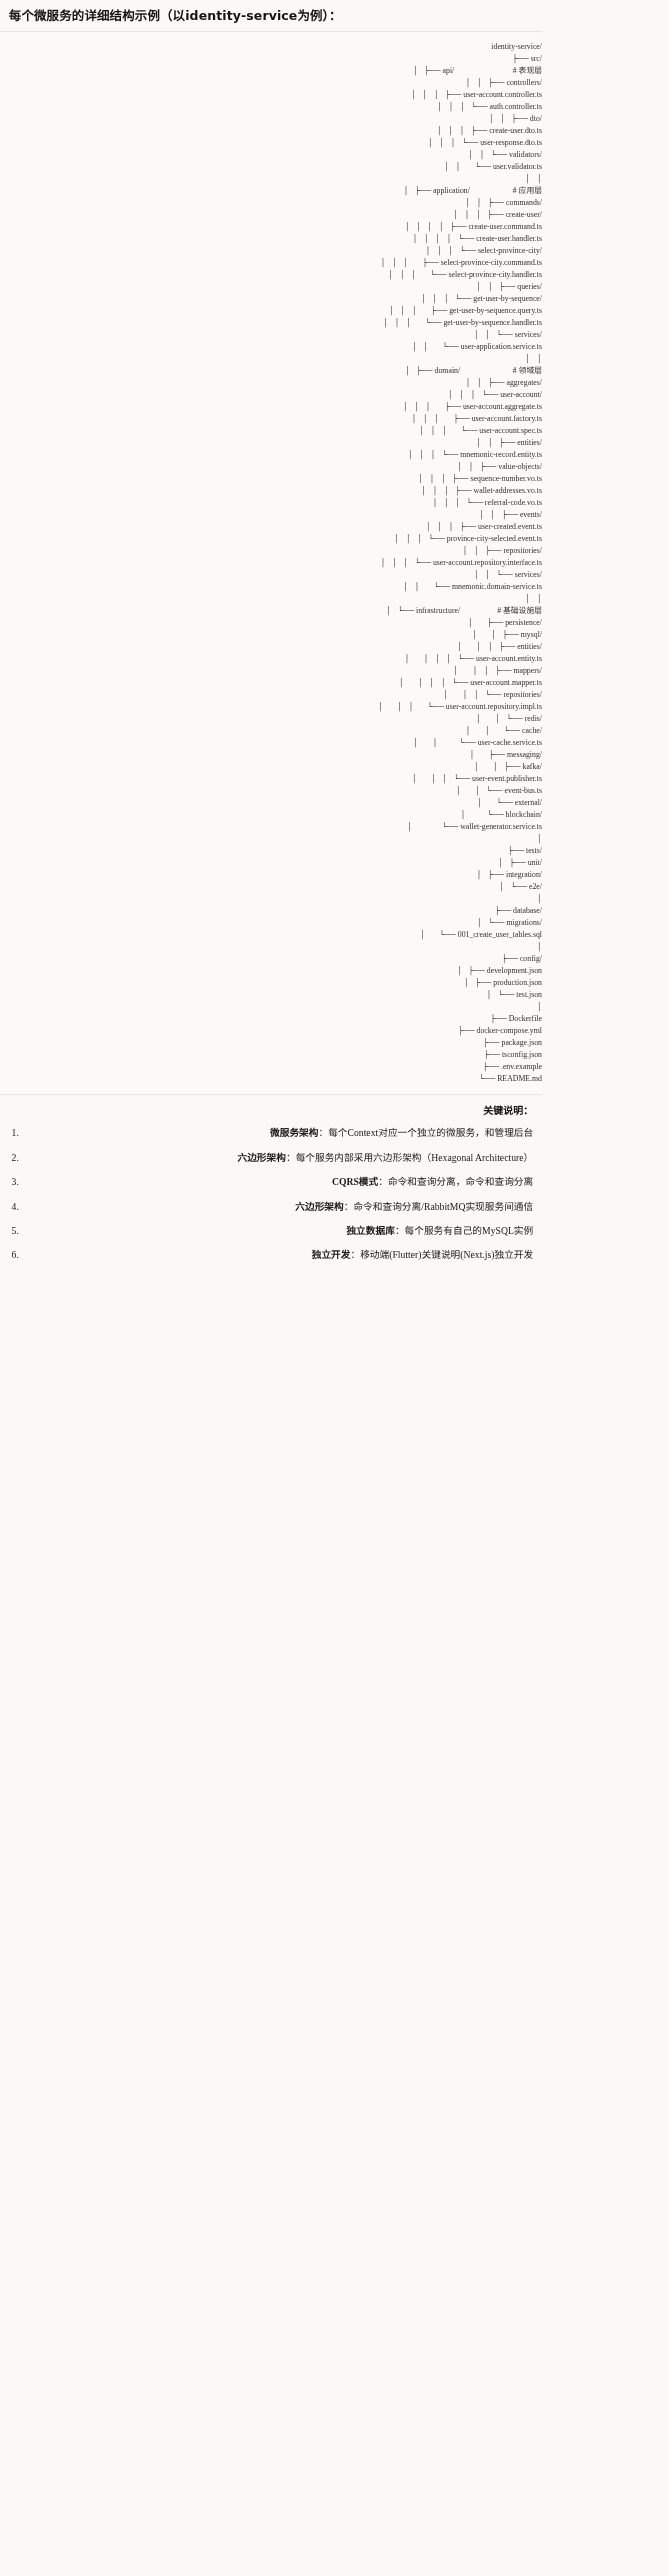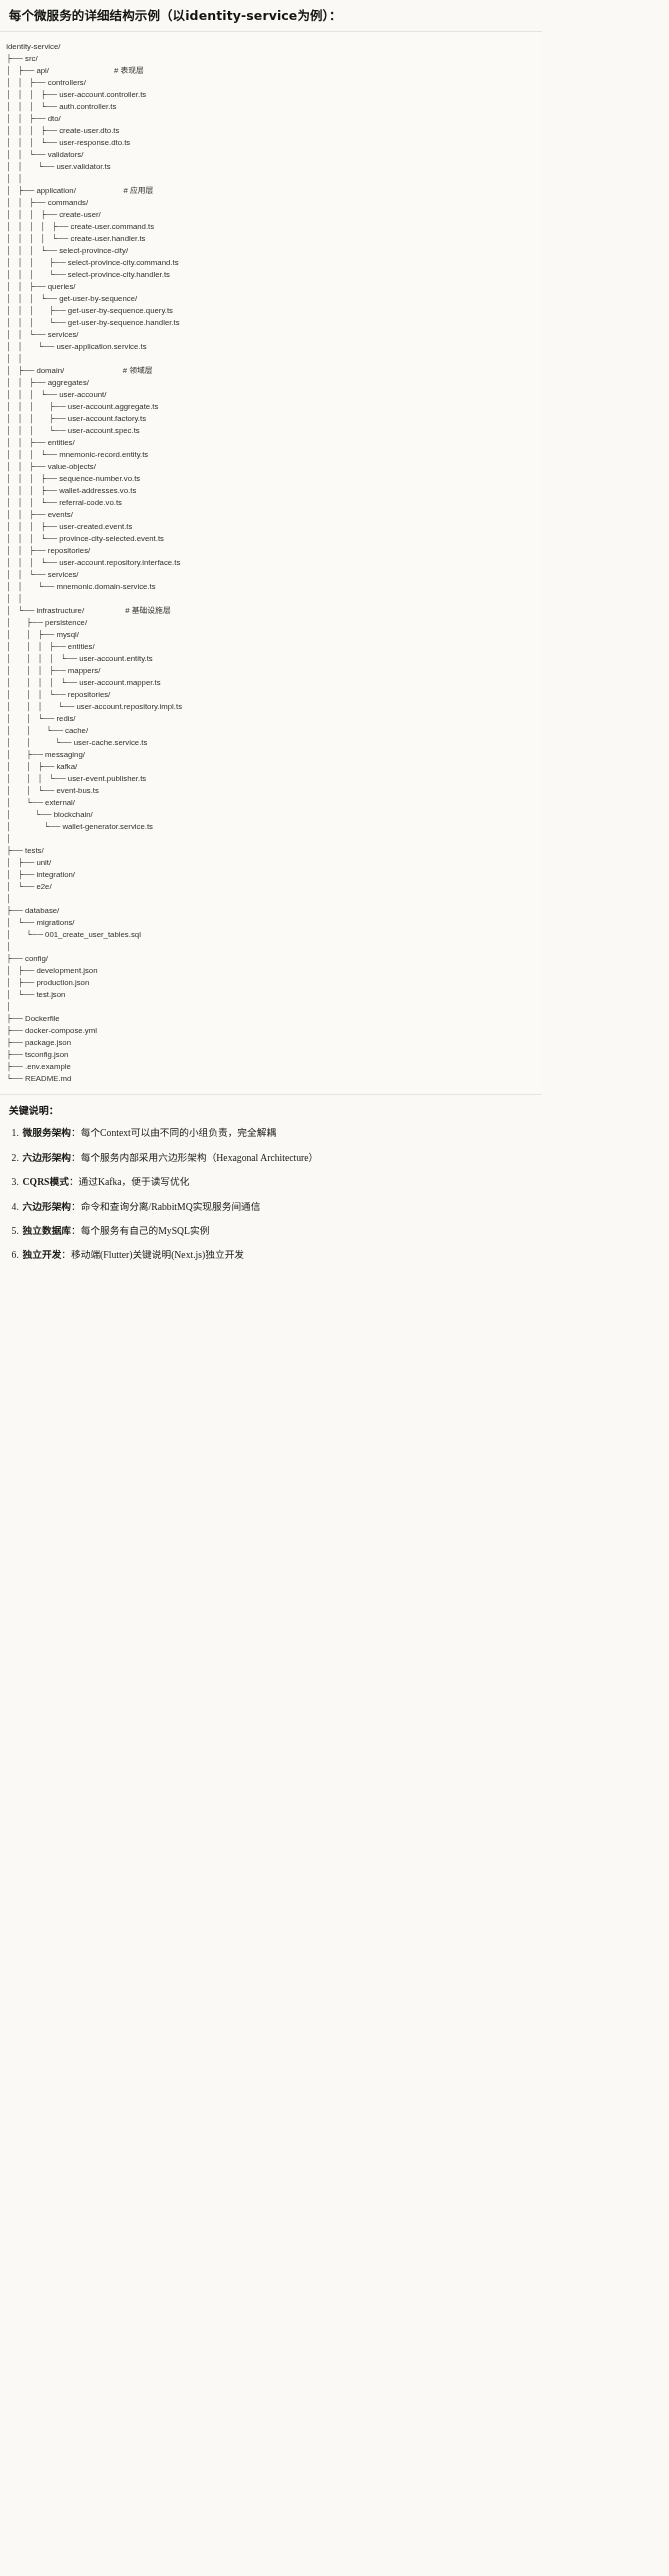--- a/index.html
+++ b/index.html
@@ -49,13 +49,14 @@
   pre.tree {
     margin: 0;
     padding: 0;
-    font-family: Liberation Sans, sans-serif;
+    font-family: Liberation Serif, serif;
     font-size: 7.8px;
     line-height: 12px;
     color: #30302e;
     white-space: pre;
     tab-size: 4;
     letter-spacing: 0px;
+    text-align: right;
   }
 
   

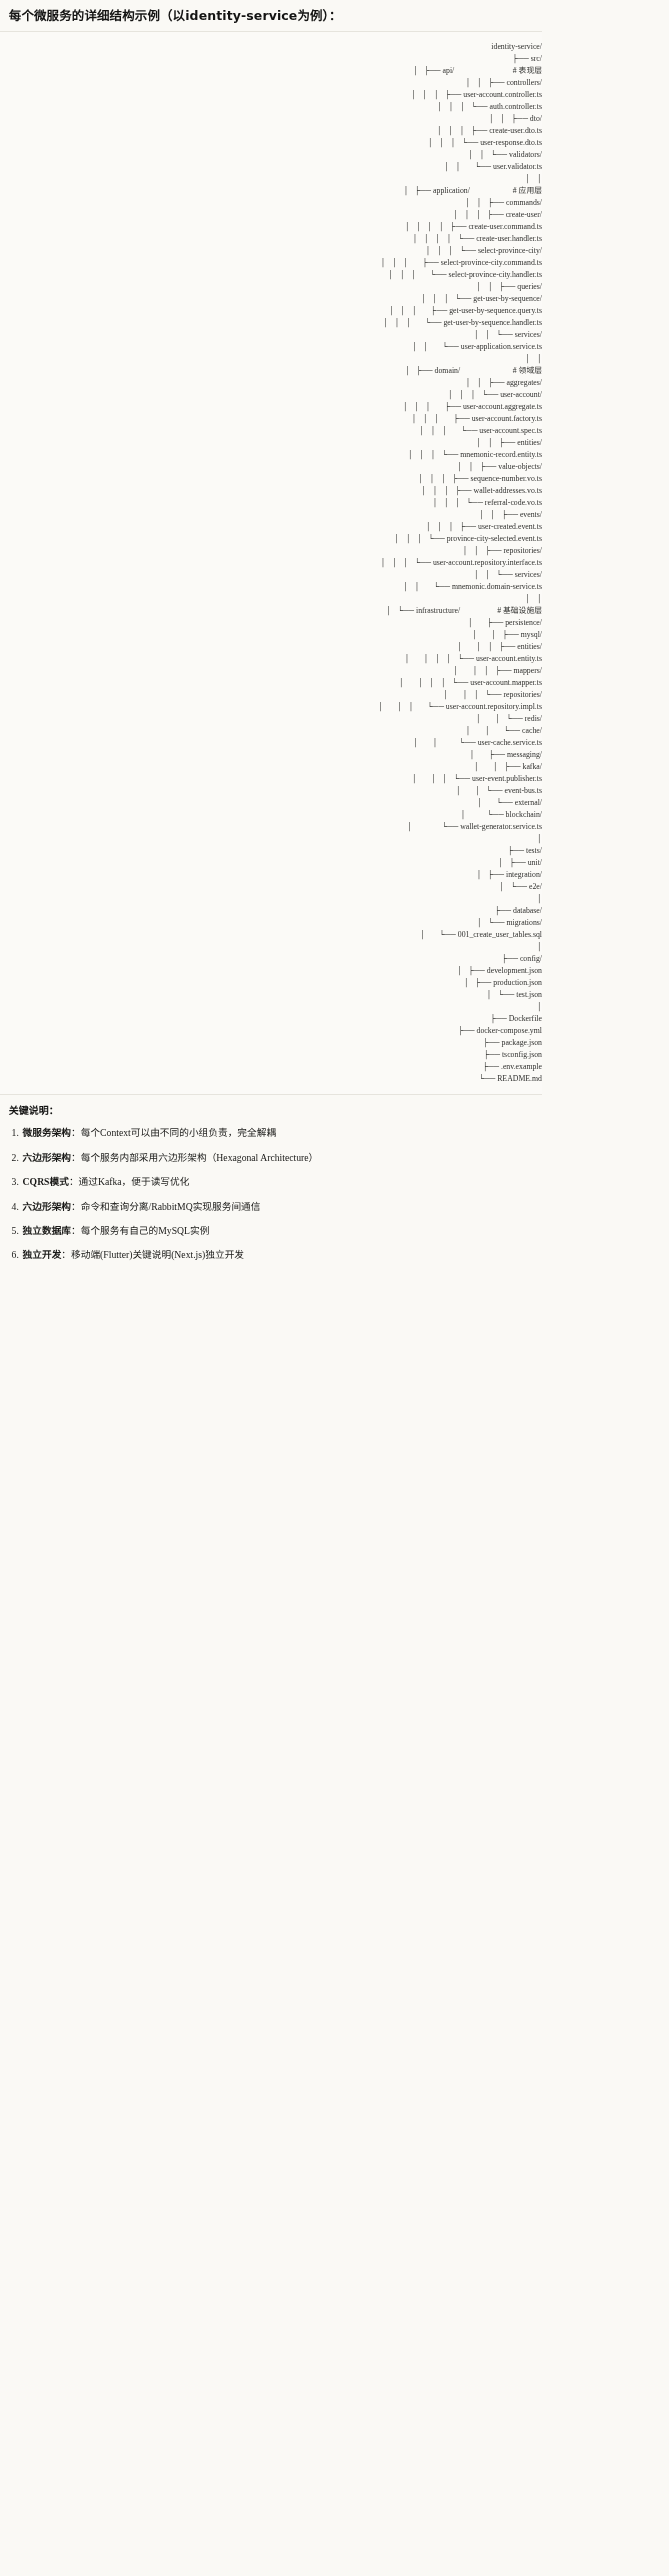--- a/index.html
+++ b/index.html
@@ -62,6 +62,7 @@
   
   .notes {
     padding: 8.8px 8.8px 6.3px 8.8px;
+    text-align: right;
   }
   .notes-title {
     font-family: "DejaVu Sans", "Liberation Sans", sans-serif;

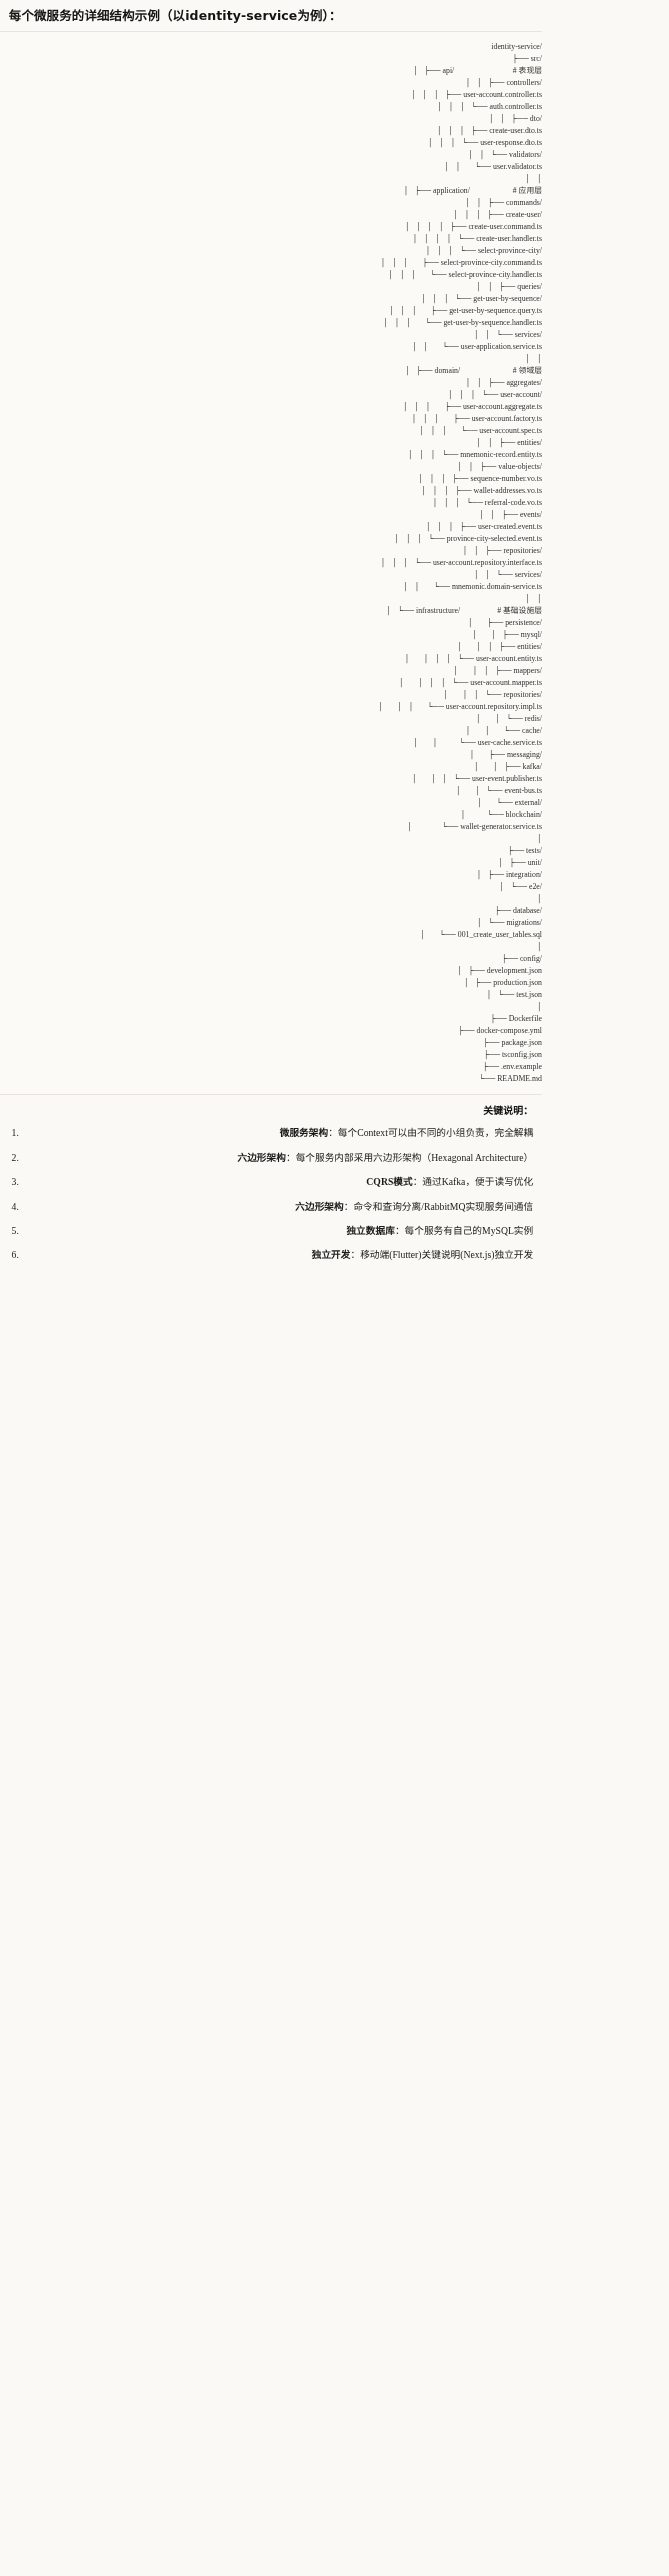--- a/index.html
+++ b/index.html
@@ -201,7 +201,7 @@
     <div class="notes-title">关键说明：</div>
     <ol class="note-list">
       <li>
-        <span class="k">微服务架构</span><span>：</span><span>每个Context可以由不同的小组负责，完全解耦</span>
+        <span class="k">微服务架构</span><span>：</span><span>每个Context对应一个独立的微服务，和管理后台</span>
       </li>
       <li>
         <span class="k">六边形架构</span><span>：</span><span>每个服务内部采用六边形架构（Hexagonal Architecture）</span>

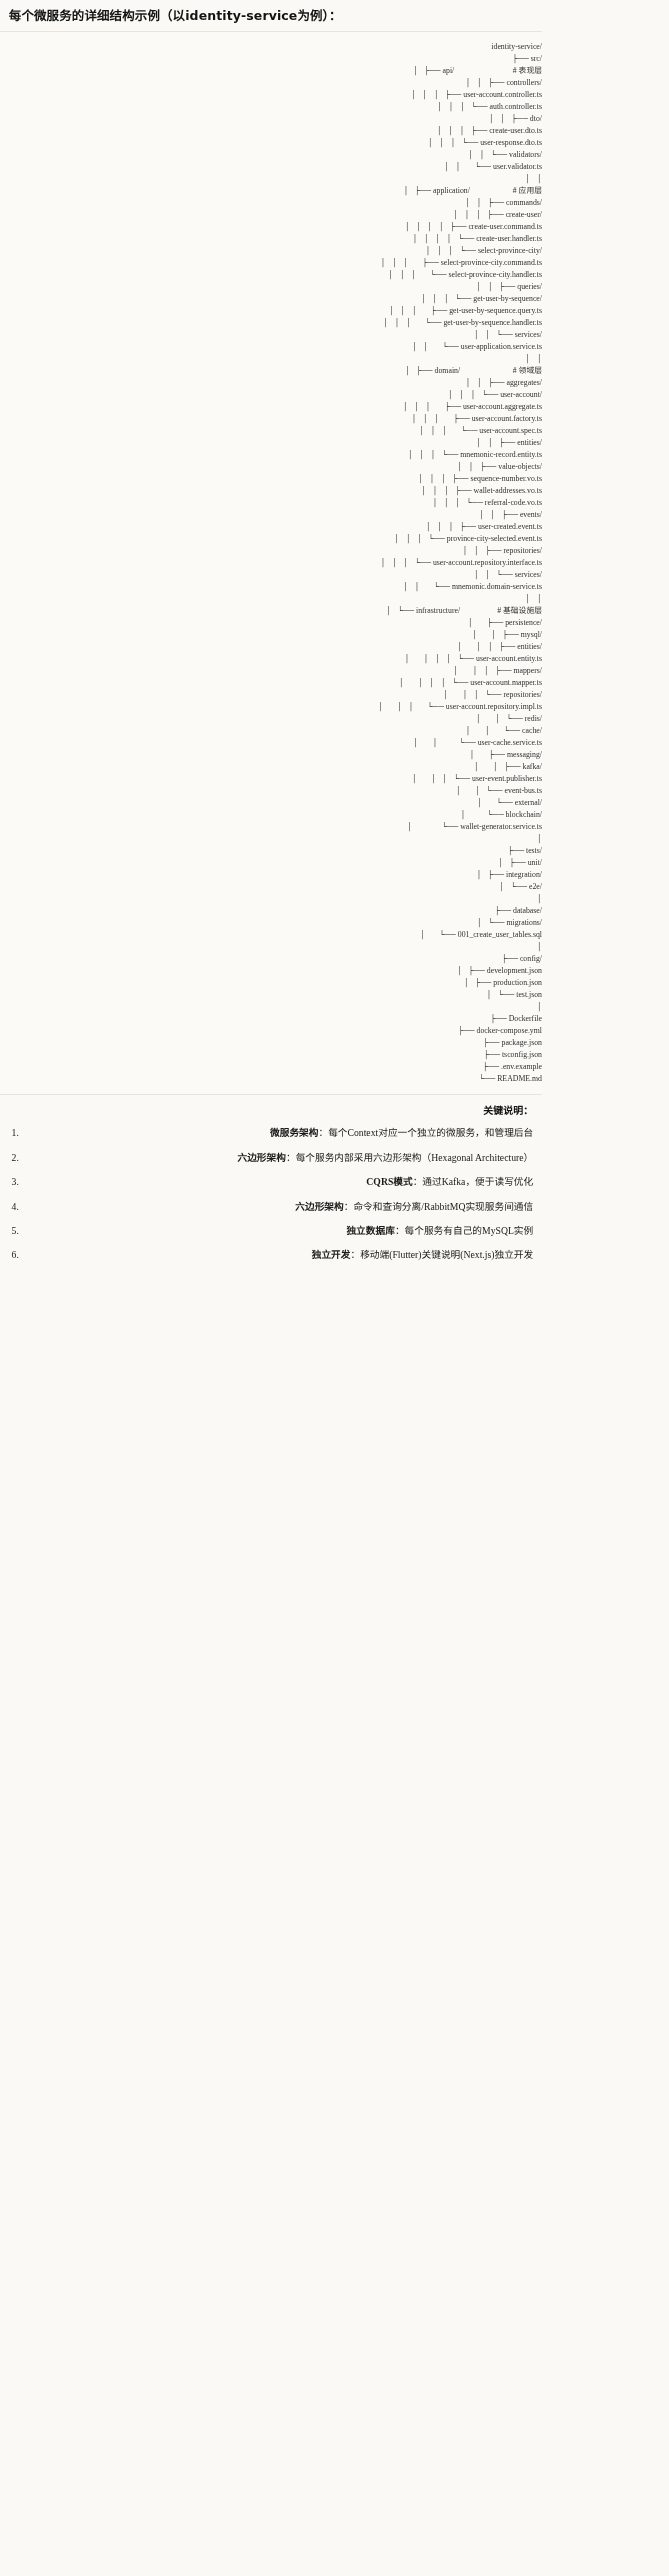--- a/index.html
+++ b/index.html
@@ -207,7 +207,7 @@
         <span class="k">六边形架构</span><span>：</span><span>每个服务内部采用六边形架构（Hexagonal Architecture）</span>
       </li>
       <li>
-        <span class="k">CQRS模式</span><span>：</span><span>通过Kafka，便于读写优化</span>
+        <span class="k">CQRS模式</span><span>：</span><span>命令和查询分离，命令和查询分离</span>
       </li>
       <li>
         <span class="k">六边形架构</span><span>：</span><span>命令和查询分离/RabbitMQ实现服务间通信</span>

